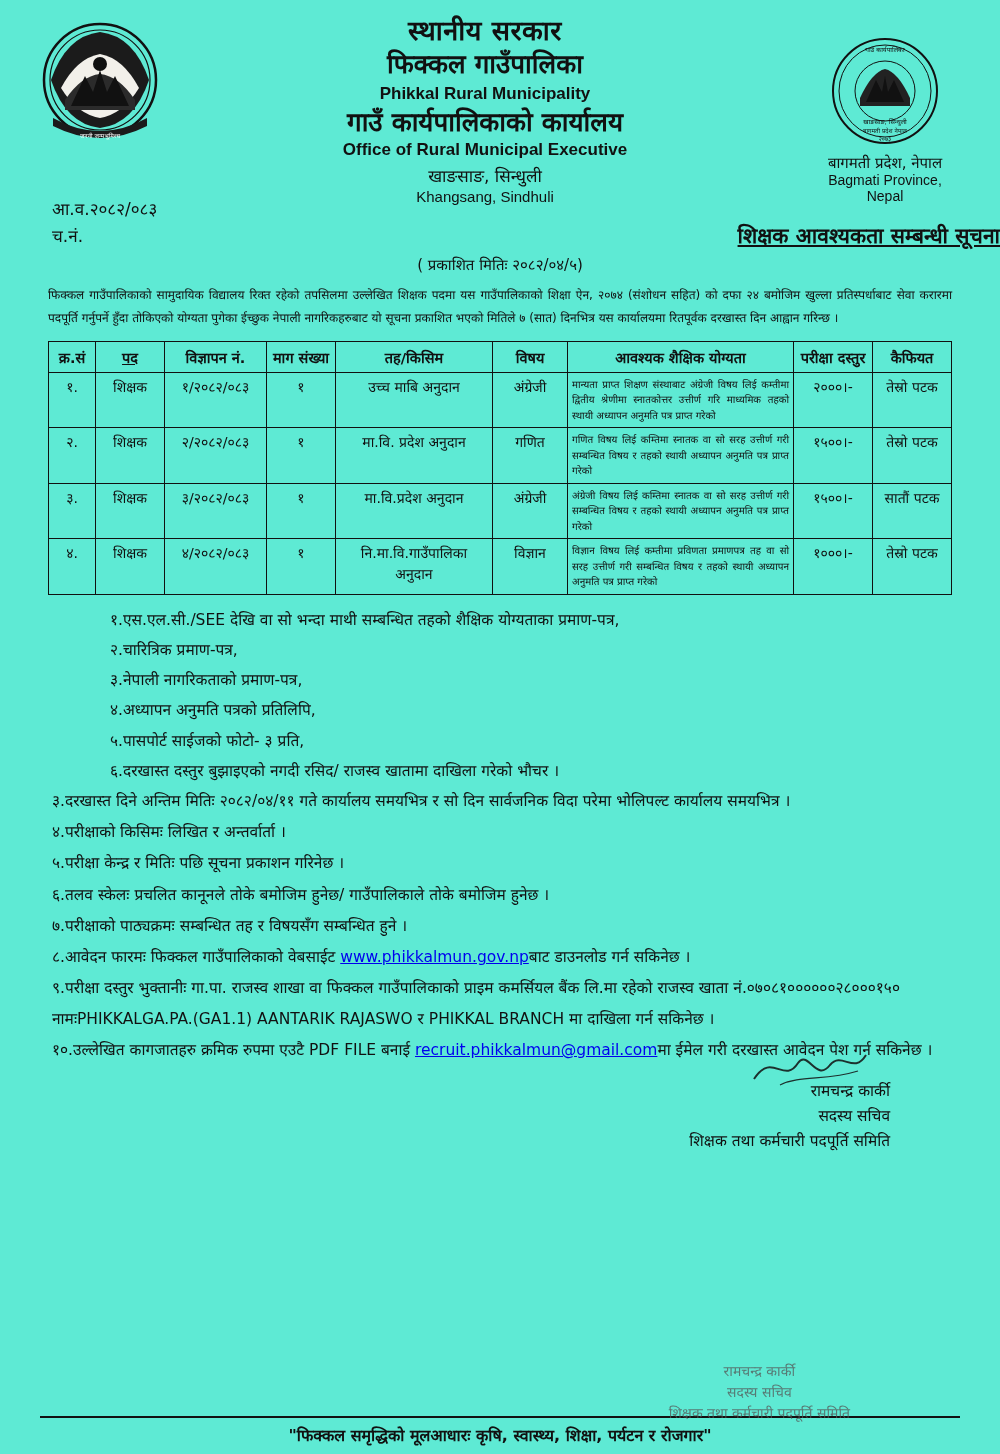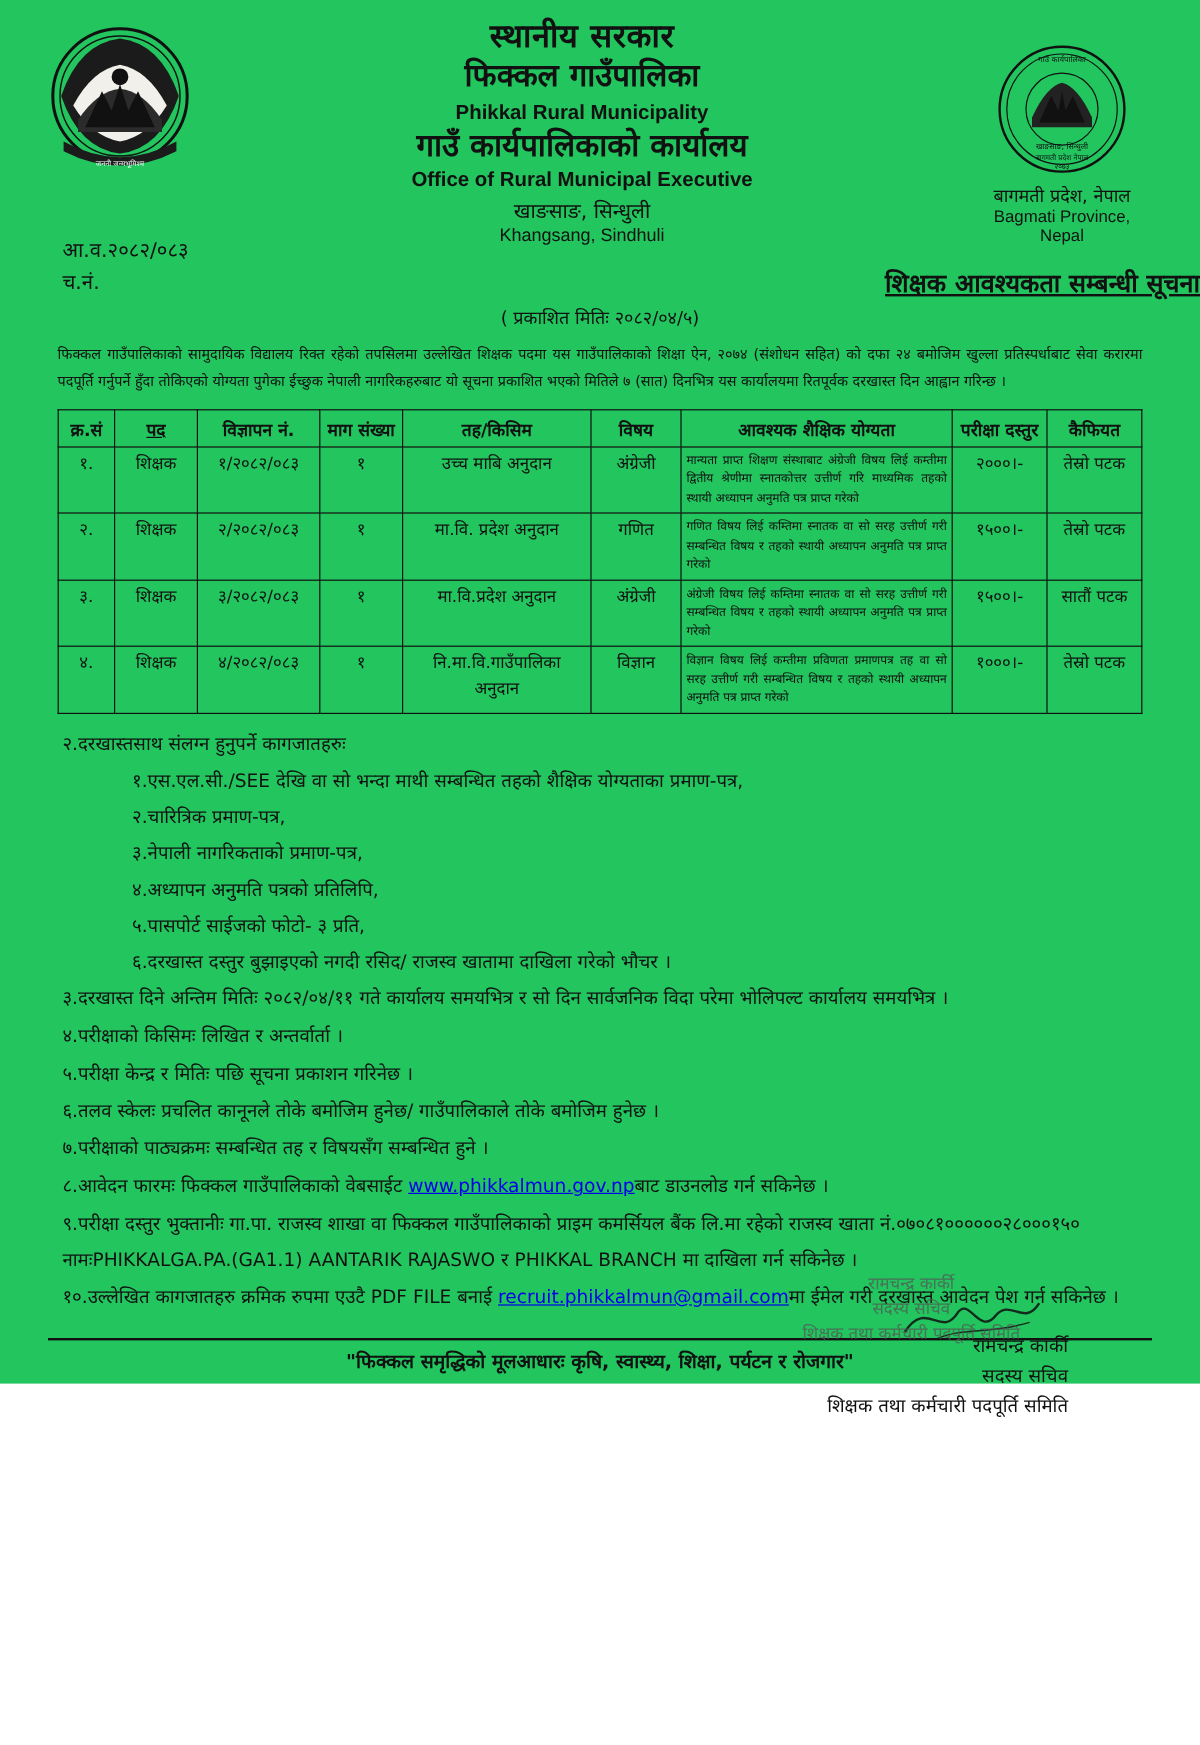--- a/index.html
+++ b/index.html
@@ -13,10 +13,10 @@
   }
   .page{
     position:relative;
-    width:1000px;height:1153px;
+    width:1000px;height:1454px;
     padding:0;
     box-sizing:border-box;
-    background:#22c55e;
+    background:#5eead4;
   }
   
   .header{

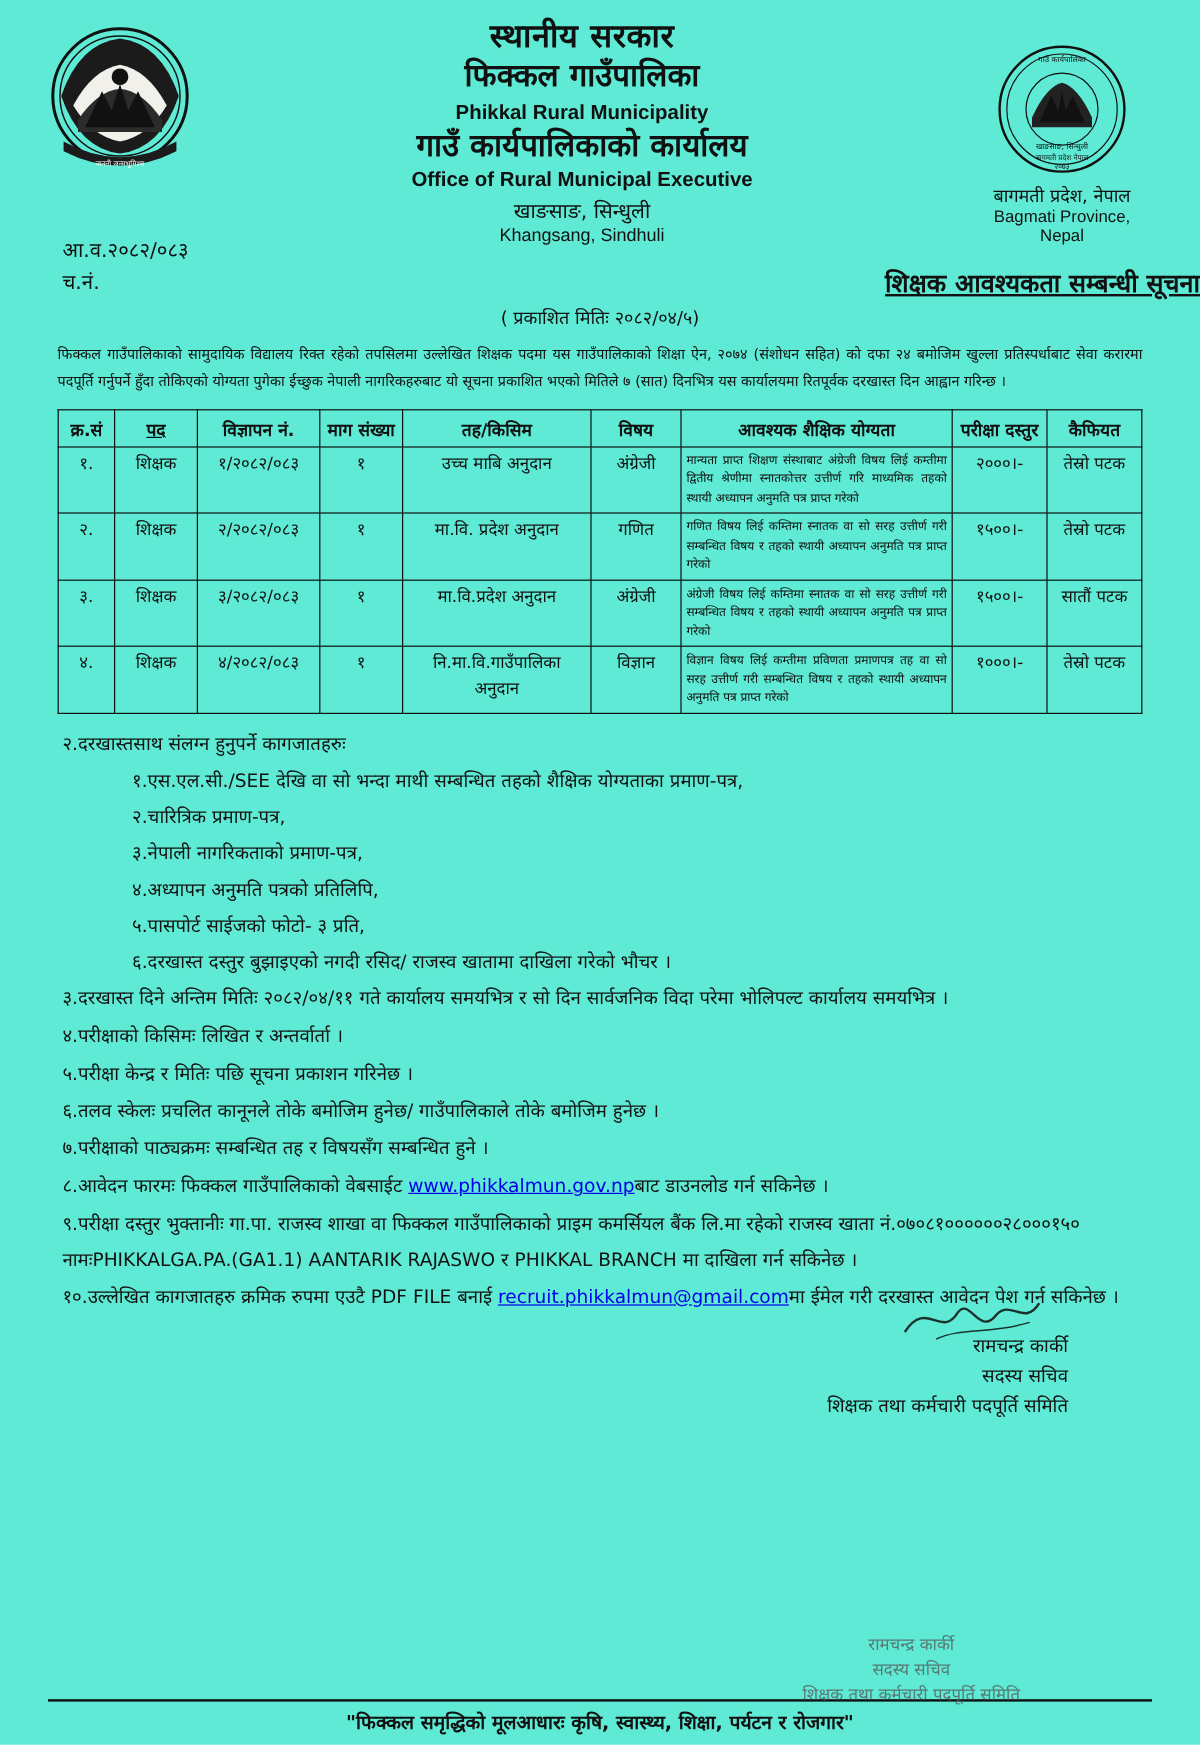--- a/index.html
+++ b/index.html
@@ -319,7 +319,6 @@
   </table>
 
   <div class="notes">
-    <div class="n">२.दरखास्तसाथ संलग्न हुनुपर्ने कागजातहरुः</div>
 
     <div class="sub">१.एस.एल.सी./SEE देखि वा सो भन्दा माथी सम्बन्धित तहको शैक्षिक योग्यताका प्रमाण-पत्र,</div>
     <div class="sub">२.चारित्रिक प्रमाण-पत्र,</div>

